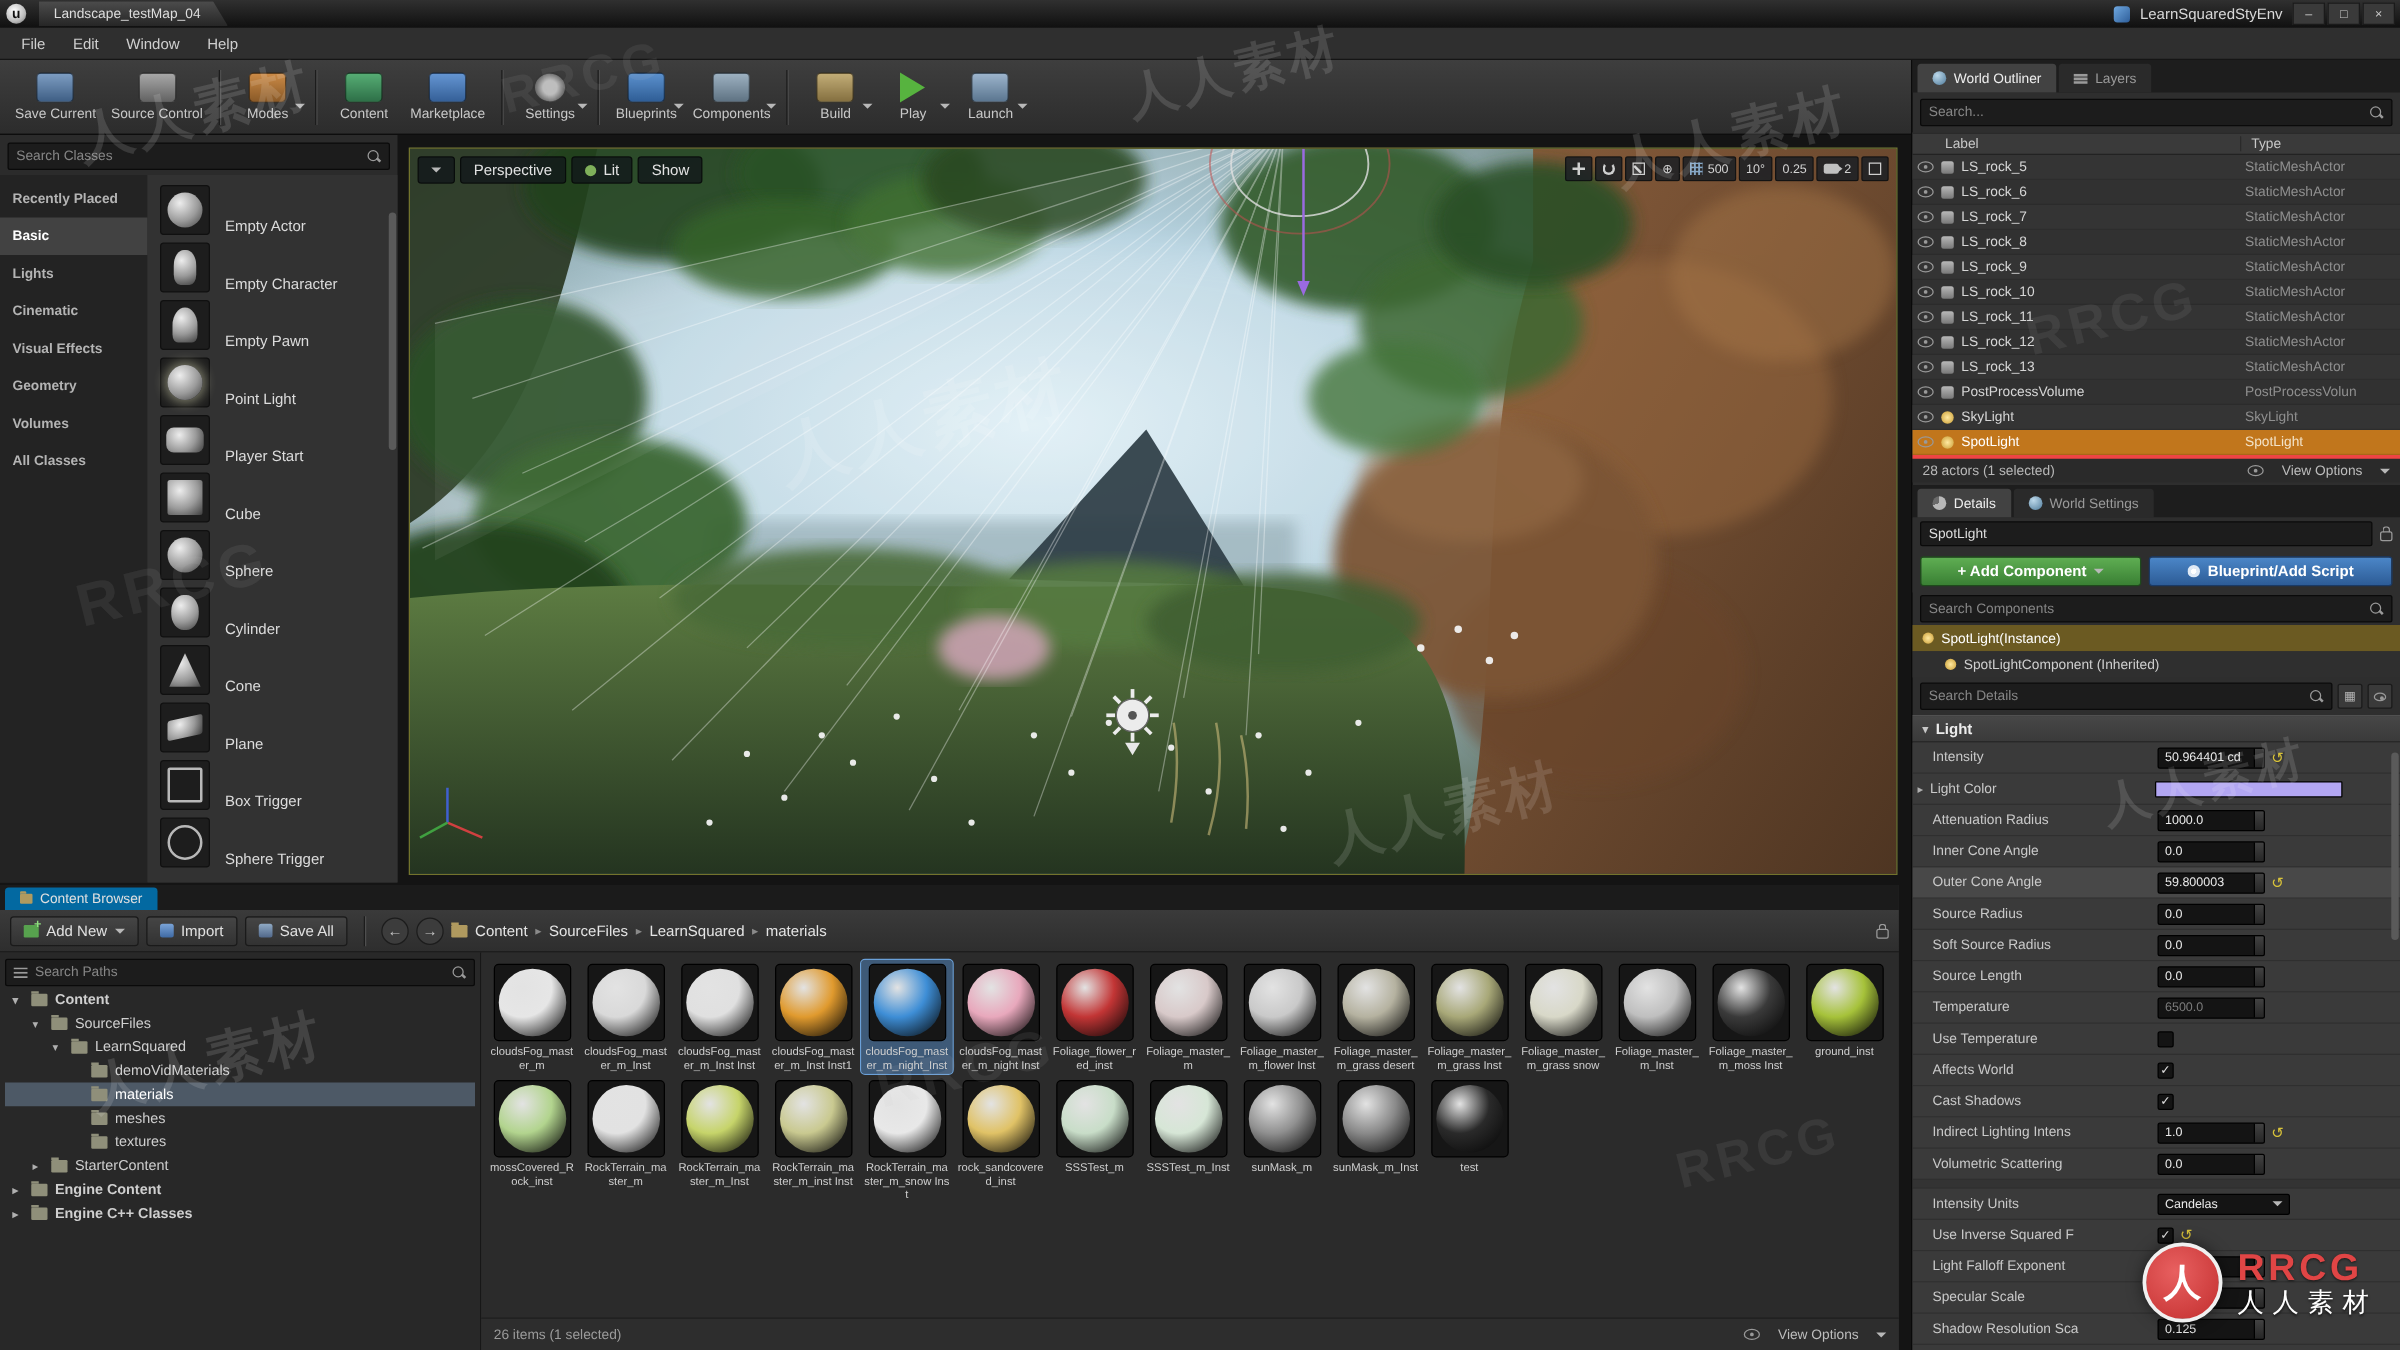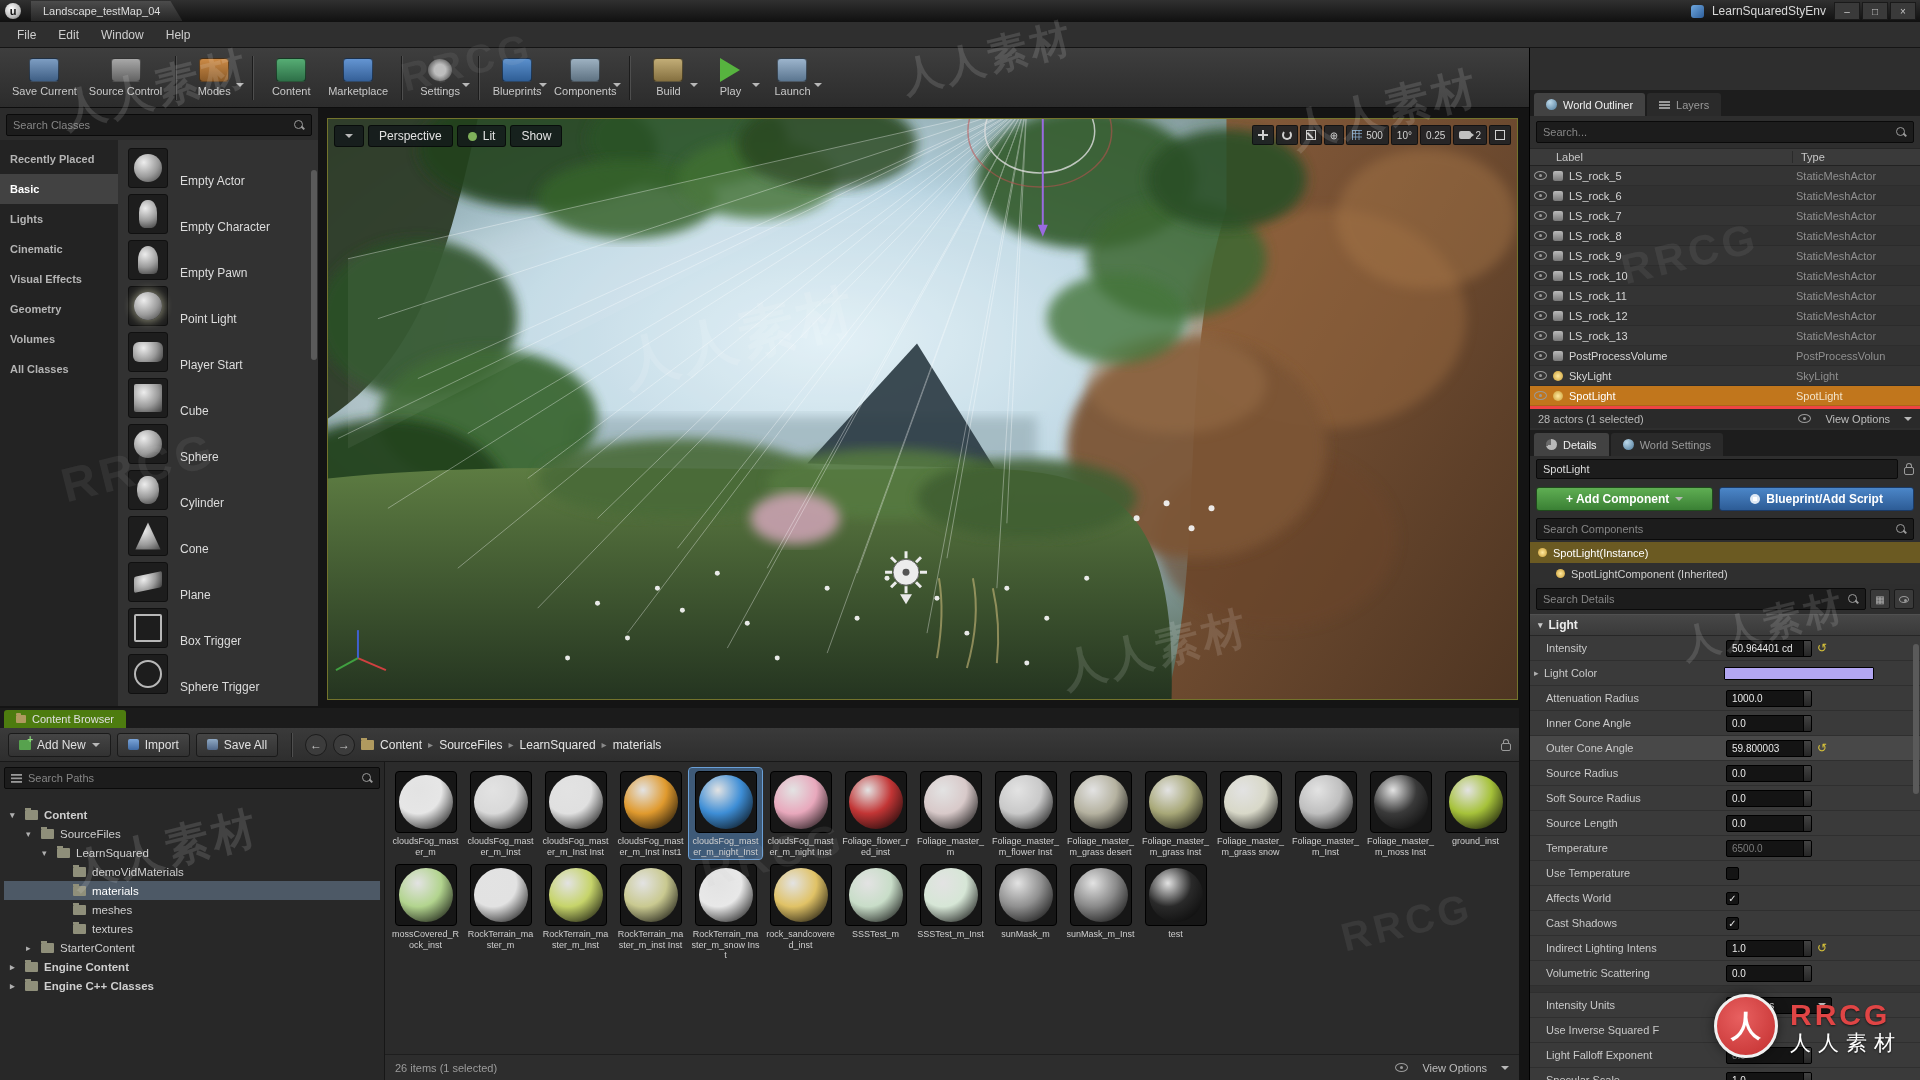--- a/index.html
+++ b/index.html
@@ -92,7 +92,7 @@
 
 
 .rightpanel{position:absolute;left:1529px;top:48px;width:391px;height:1032px;background:#2e2e2e;border-left:1px solid #000;display:flex;flex-direction:column;z-index:6;}
-.rp-tabs{height:26px;background:#1d1d1d;display:flex;align-items:flex-end;gap:2px;padding:3px 4px 0 4px;margin-top:42px;}
+.rp-tabs{height:26px;background:#1d1d1d;display:flex;align-items:flex-end;gap:2px;padding:3px 4px 0 4px;}
 .rp-tab{height:23px;padding:0 12px;background:#2a2a2a;color:#9a9a9a;font-size:11px;display:flex;align-items:center;gap:6px;border-radius:3px 3px 0 0;}
 .rp-tab.sel{background:#424242;color:#efefef;}
 .ico-globe{width:11px;height:11px;border-radius:50%;background:radial-gradient(circle at 35% 30%,#bcd8ea,#4e7a9a);}

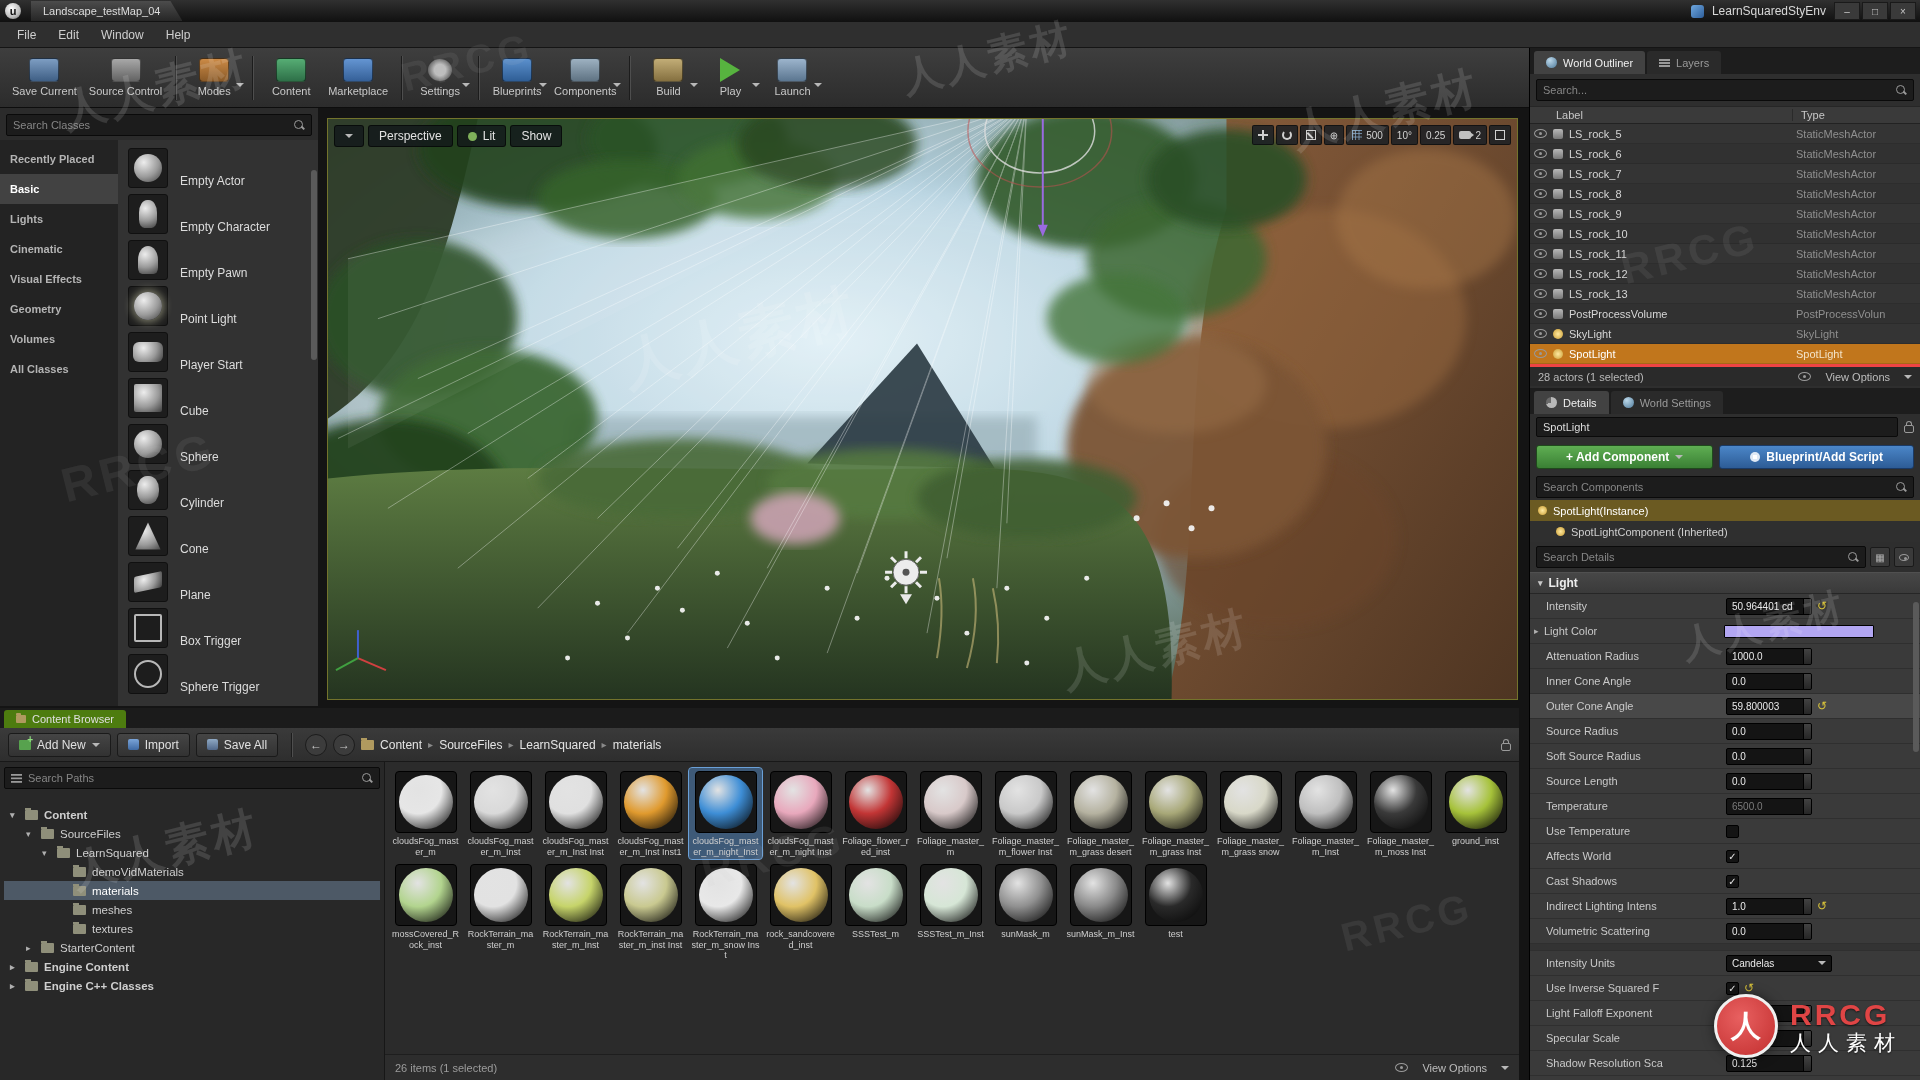--- a/index.html
+++ b/index.html
@@ -157,7 +157,7 @@
 
 .cbrowser{position:absolute;left:0;top:708px;width:1519px;height:372px;background:#2b2b2b;z-index:5;display:flex;flex-direction:column;}
 .cb-tabstrip{height:20px;background:#1b1b1b;display:flex;align-items:flex-end;padding:2px 4px 0 4px;}
-.cb-tab{height:18px;background:#4d7c0f;border-radius:3px 3px 0 0;padding:0 12px;display:flex;align-items:center;gap:6px;font-size:11px;color:#e0e0e0;}
+.cb-tab{height:18px;background:#0369a1;border-radius:3px 3px 0 0;padding:0 12px;display:flex;align-items:center;gap:6px;font-size:11px;color:#e0e0e0;}
 .cb-tab-ico{width:10px;height:8px;background:#b09a5f;border-radius:1px;position:relative;}
 .cb-tab-ico::before{content:"";position:absolute;left:0;top:-2px;width:5px;height:2px;background:#b09a5f;border-radius:1px 1px 0 0;}
 .cb-toolbar{height:34px;background:linear-gradient(#3a3a3a,#2e2e2e);border-bottom:1px solid #181818;display:flex;align-items:center;gap:6px;padding:0 8px;}

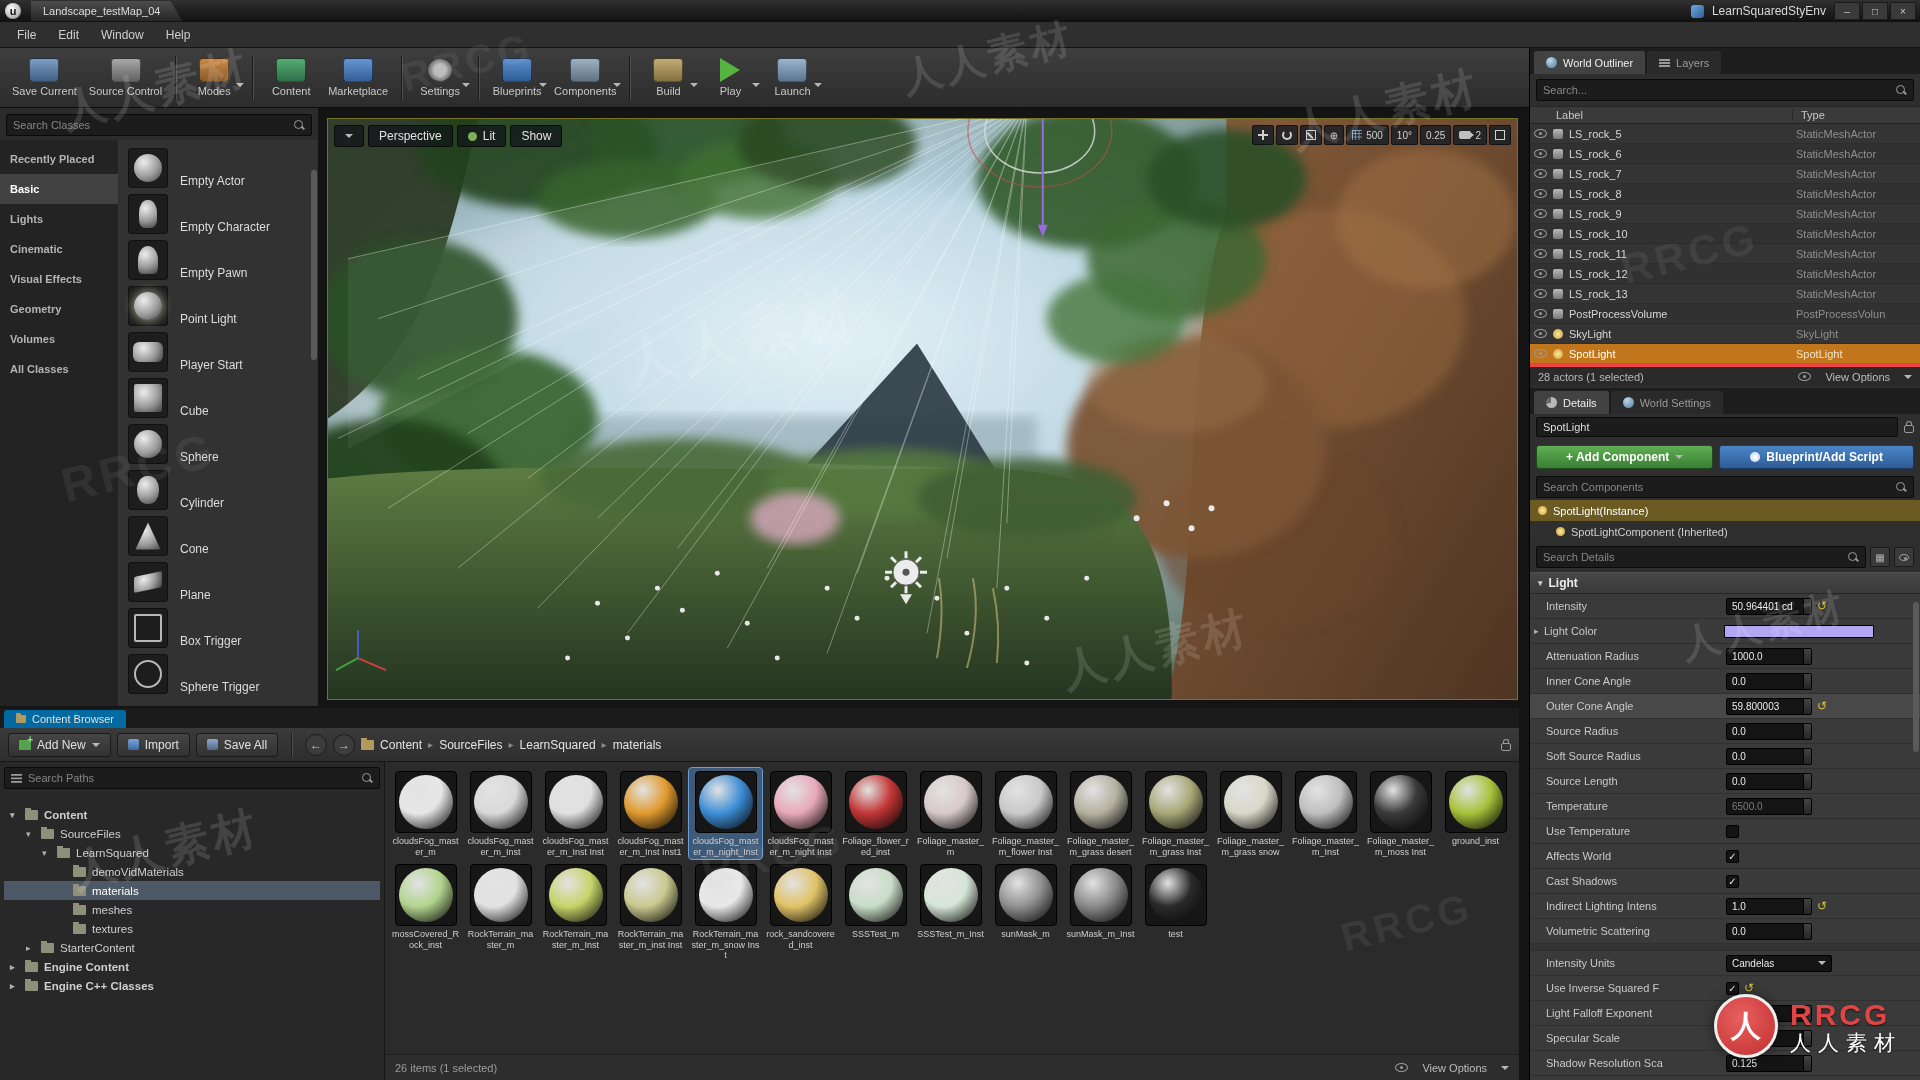--- a/index.html
+++ b/index.html
@@ -882,7 +882,7 @@
     </div>
     <div class="cb-main">
       <div class="cb-tree">
-        <div class="search" style="margin-bottom:16px;">
+        <div class="search" style="margin-bottom:1px;">
             <span class="flt"></span>
             <input placeholder="Search Paths" style="">
             <span class="mag"></span>

